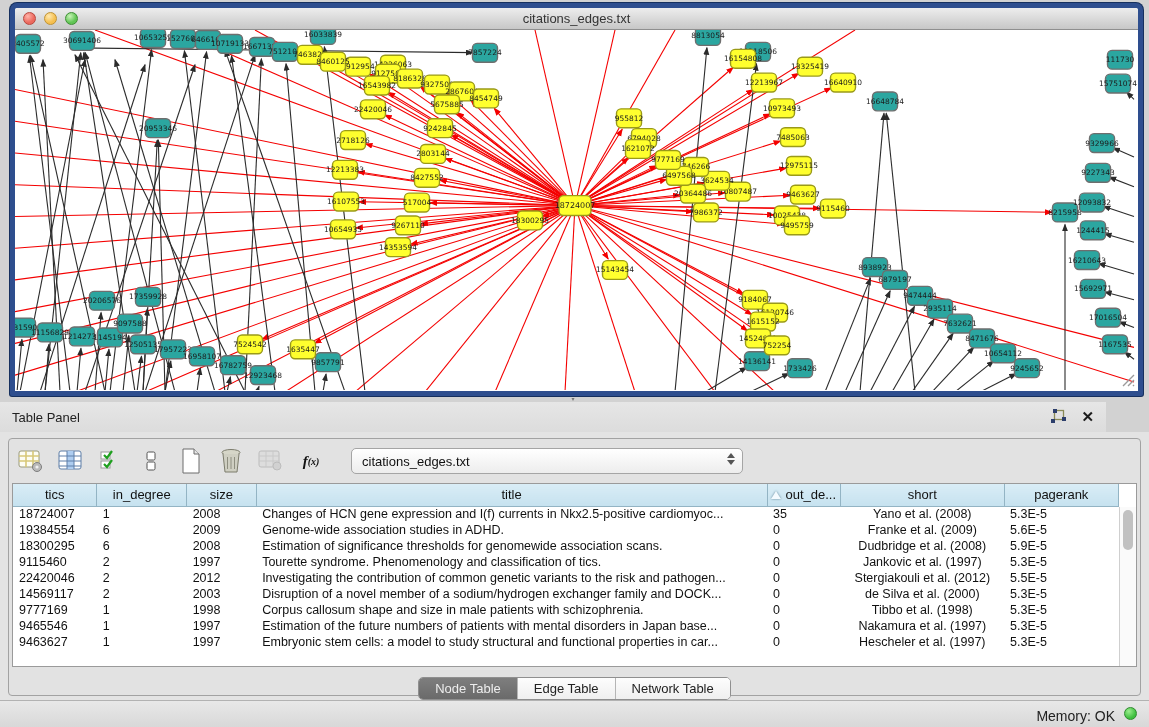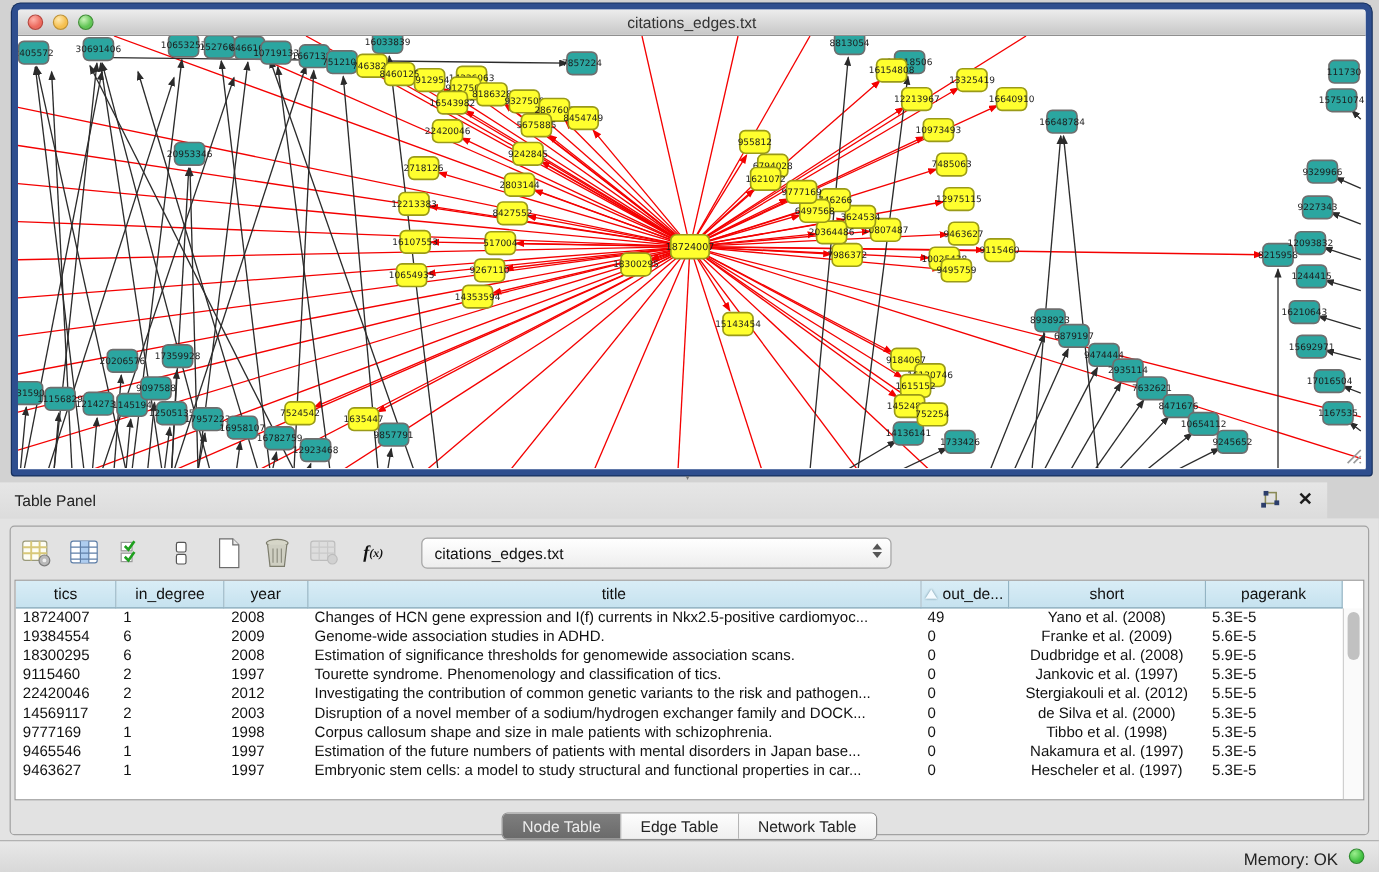--- a/index.html
+++ b/index.html
@@ -743,7 +743,7 @@
             <tr id="hdr-row">
               <th>tics</th>
               <th>in_degree</th>
-              <th>year</th>
+              <th>size</th>
               <th>title</th>
               <th><span class="sort-tri"></span>out_de...</th>
               <th>short</th>

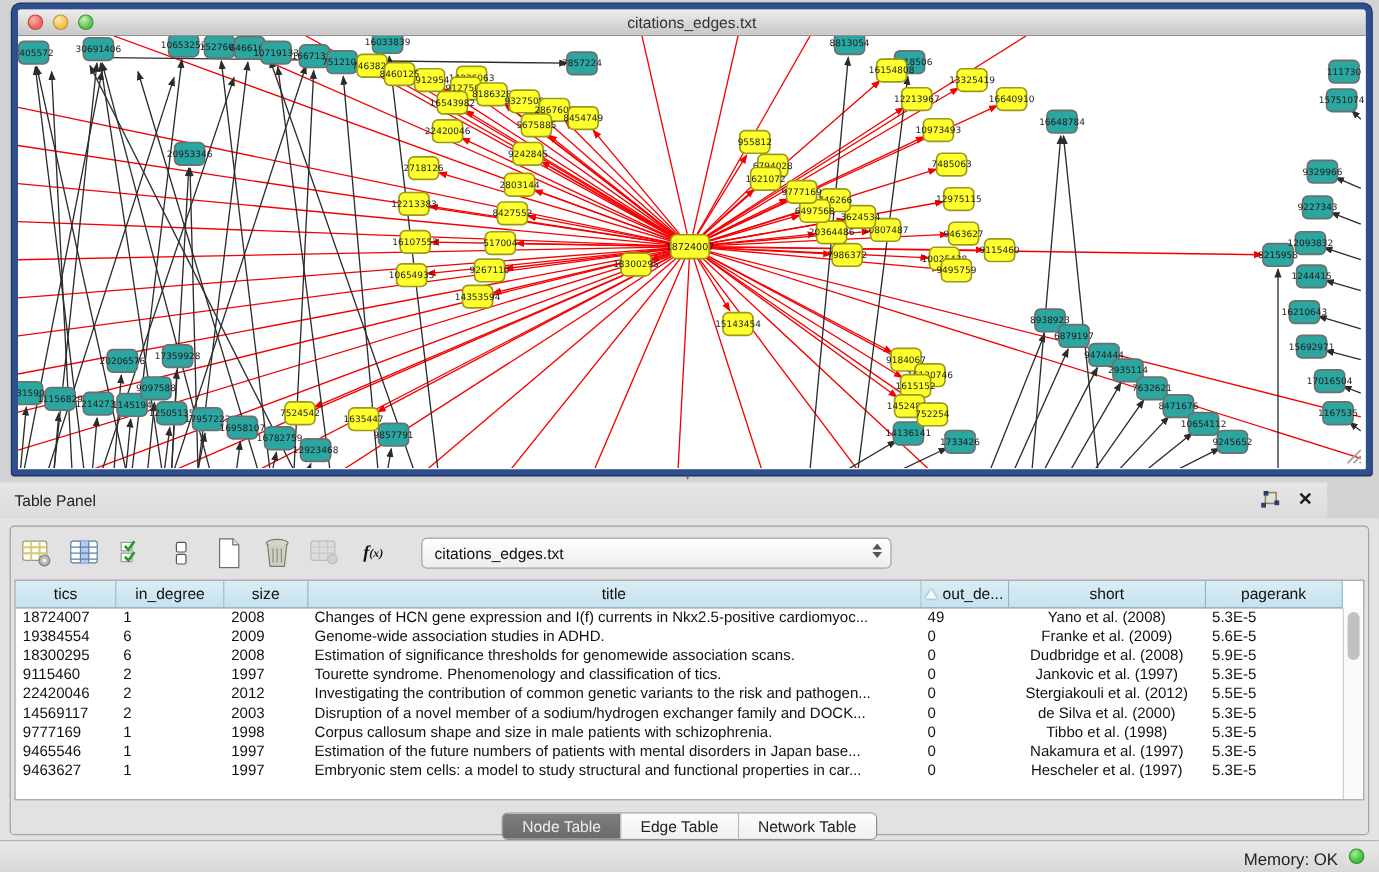--- a/index.html
+++ b/index.html
@@ -756,7 +756,7 @@
               <td>1</td>
               <td>2008</td>
               <td>Changes of HCN gene expression and I(f) currents in Nkx2.5-positive cardiomyoc...</td>
-              <td>49</td>
+              <td>35</td>
               <td class="c-center">Yano et al. (2008)</td>
               <td>5.3E-5</td>
             </tr>

